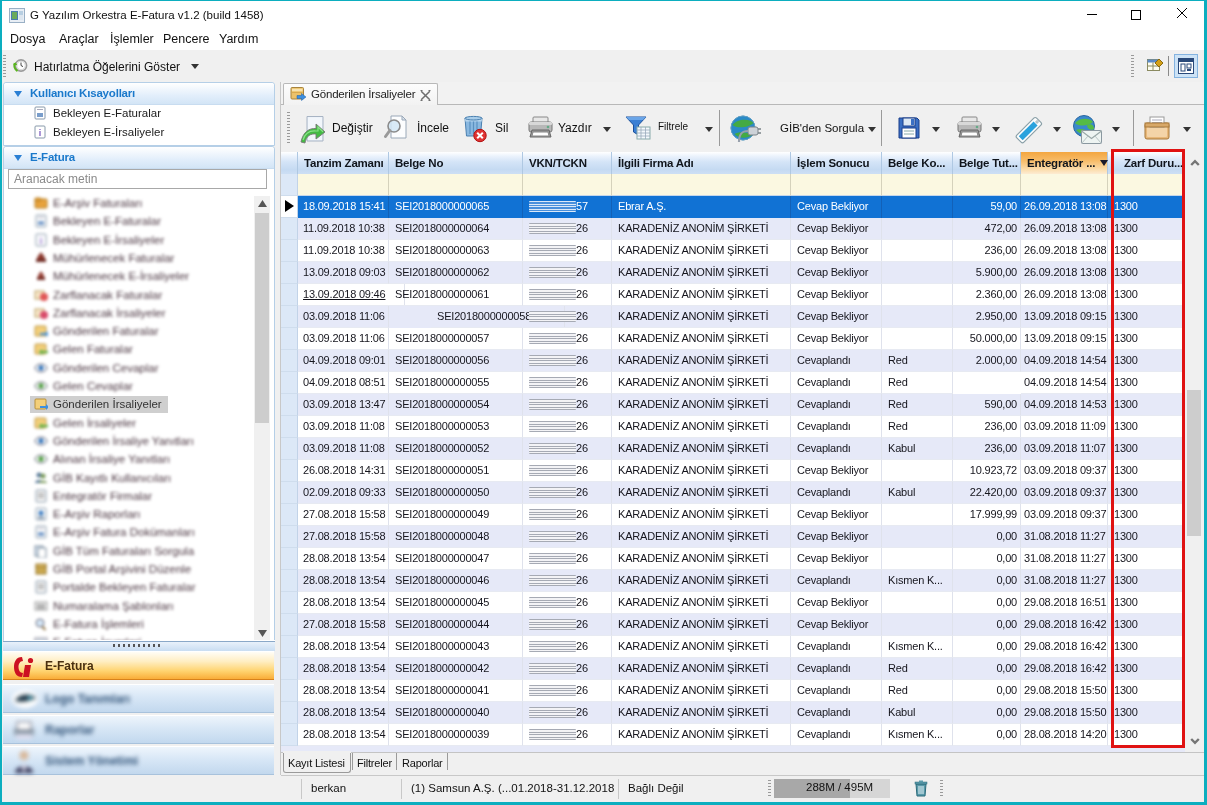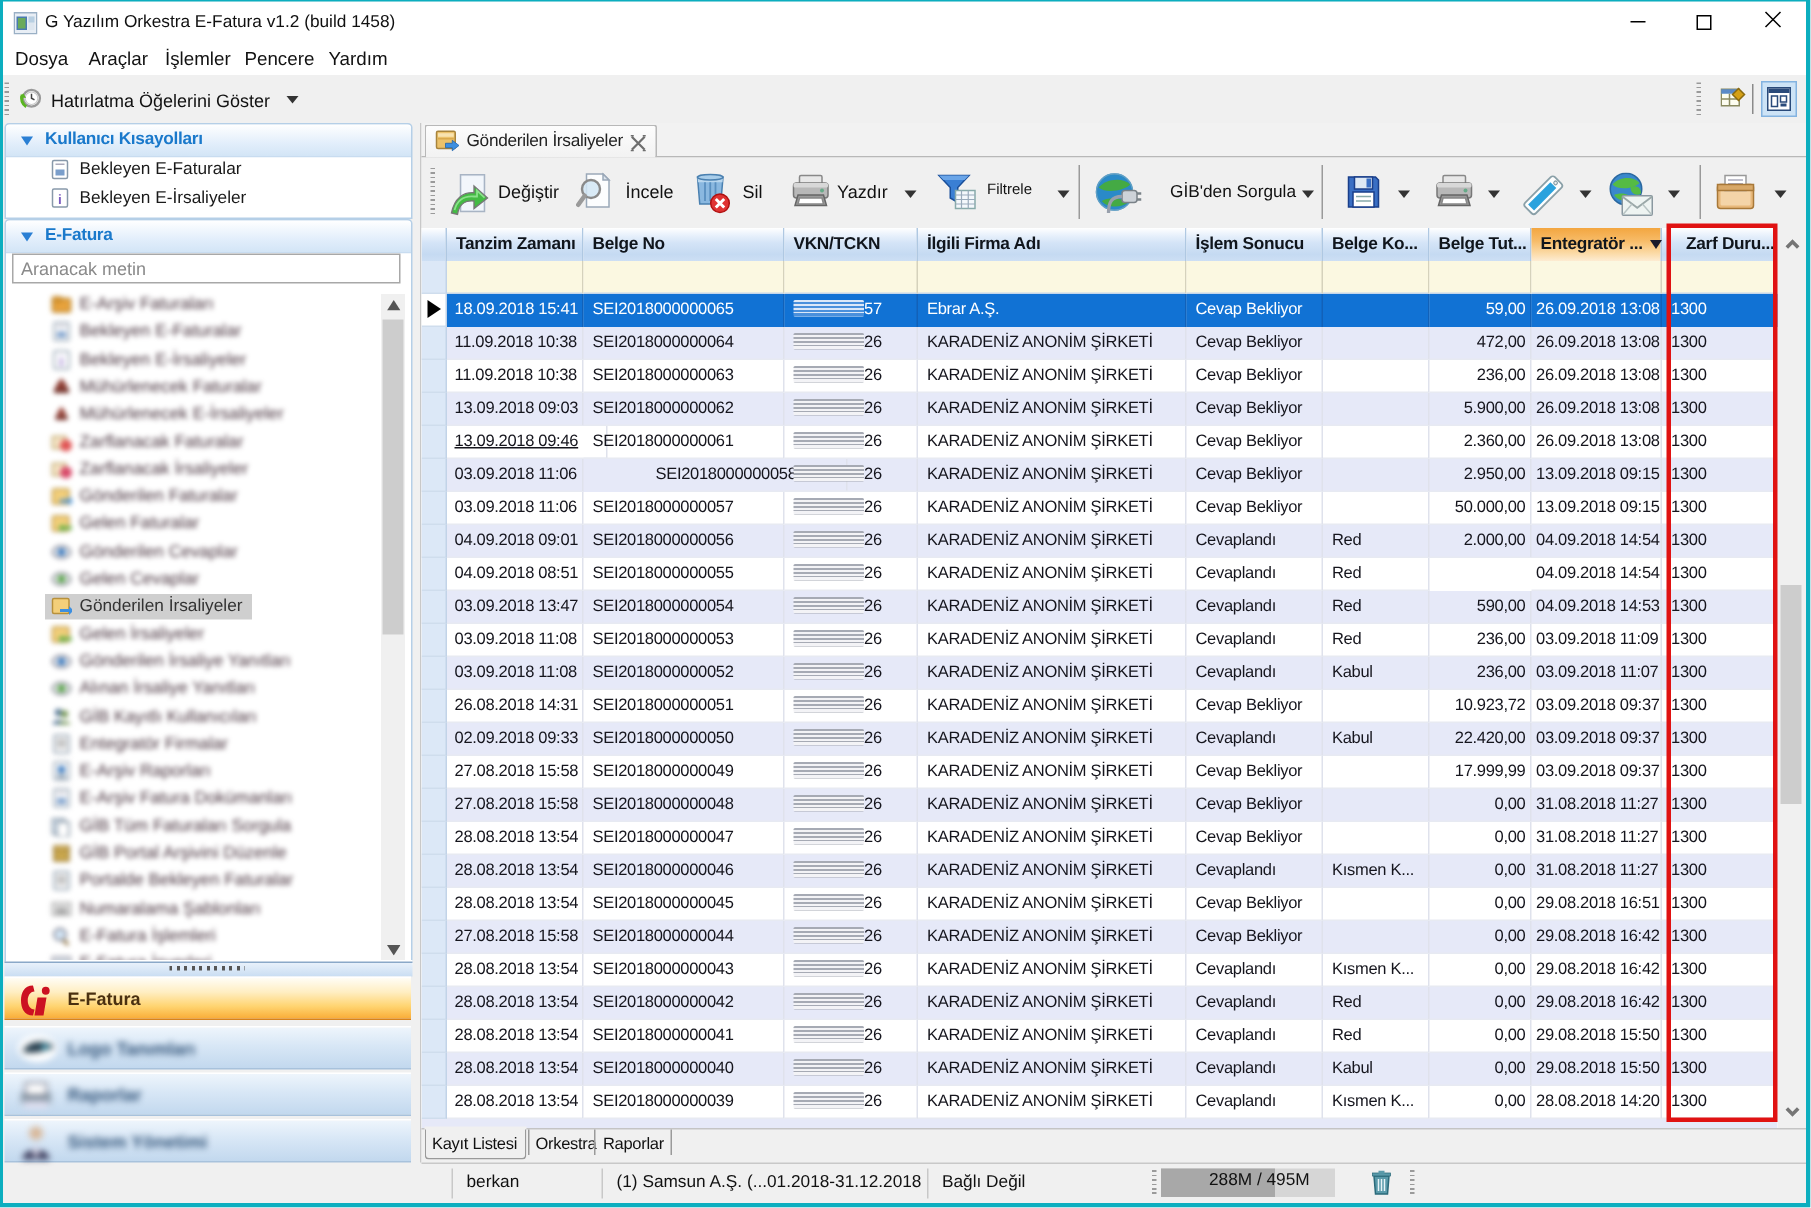--- a/index.html
+++ b/index.html
@@ -811,7 +811,7 @@
 <div class="abs" style="left:283px;top:751px;width:68px;height:2px;background:#f0f0f0;z-index:3;"></div>
 <div class="abs" style="left:288px;top:757px;font-size:11px;letter-spacing:-0.2px;color:#111;z-index:4;">Kayıt Listesi</div>
 <div class="abs" style="left:352px;top:753px;width:1px;height:17px;background:#9a9a9a;"></div>
-<div class="abs" style="left:357px;top:757px;font-size:11px;letter-spacing:-0.2px;color:#111;">Orkestra</div>
+<div class="abs" style="left:357px;top:757px;font-size:11px;letter-spacing:-0.2px;color:#111;">Filtreler</div>
 <div class="abs" style="left:396px;top:753px;width:1px;height:17px;background:#9a9a9a;"></div>
 <div class="abs" style="left:402px;top:757px;font-size:11px;letter-spacing:-0.2px;color:#111;">Raporlar</div>
 <div class="abs" style="left:447px;top:753px;width:1px;height:17px;background:#9a9a9a;"></div>

